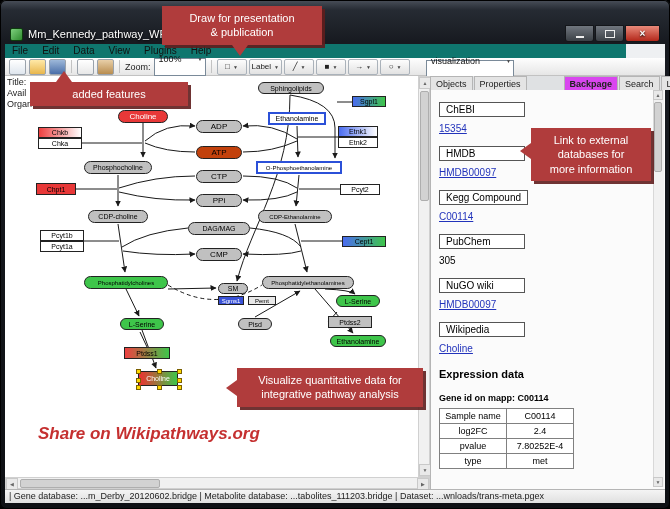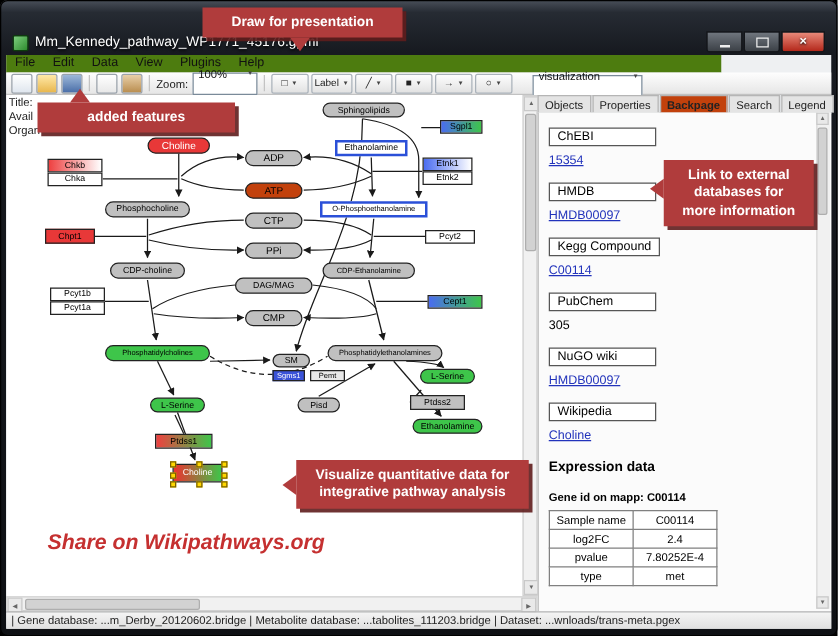--- a/index.html
+++ b/index.html
@@ -66,7 +66,7 @@
   
   #statusbar{position:absolute;left:0;top:445px;width:660px;height:14px;background:linear-gradient(#f4f4f4,#e0e0e0);border-top:1px solid #b5b5b5;font-size:9px;line-height:13px;color:#222;padding:0 4px;box-sizing:border-box;white-space:nowrap;overflow:hidden;}
   
-  .callout{position:absolute;z-index:60;background:#b03c3c;color:#fff;font-size:11px;font-weight:bold;line-height:1.3;text-align:center;padding:5px 6px;box-shadow:3px 3px 0 rgba(95,29,29,.9);}
+  .callout{position:absolute;z-index:60;background:#b03c3c;color:#fff;font-size:11px;font-weight:normal;line-height:1.3;text-align:center;padding:5px 6px;box-shadow:3px 3px 0 rgba(95,29,29,.9);}
   .callout .cline{display:block;white-space:nowrap;}
   #callout-top{left:162px;top:6px;width:148px;}
   #callout-top::after{content:"";position:absolute;left:44%;top:100%;border:8px solid transparent;border-top:11px solid #b03c3c;border-bottom:0;}

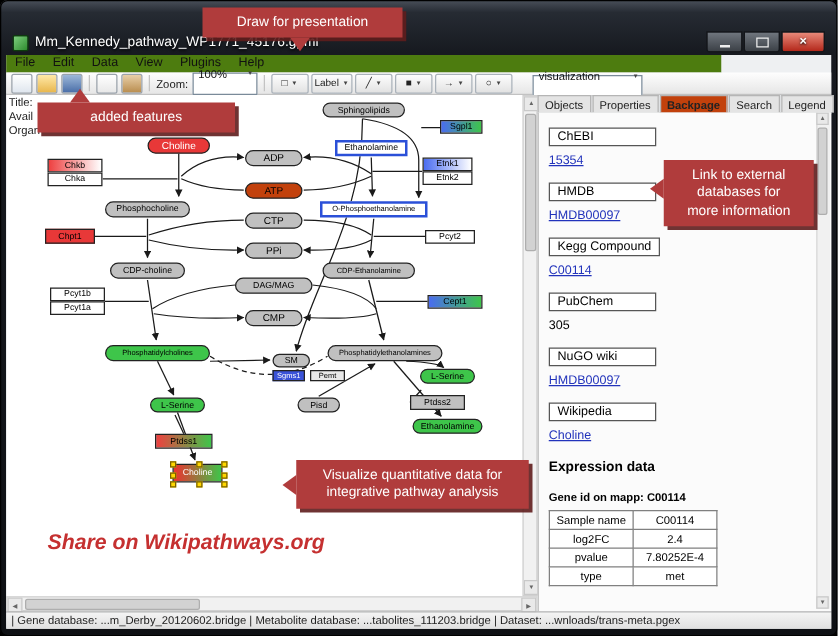--- a/index.html
+++ b/index.html
@@ -304,6 +304,7 @@
 
 <div id="callout-top" class="callout">
   <span class="cline">Draw for presentation</span>
+  <span class="cline">&amp; publication</span>
 </div>
 <div id="callout-left" class="callout">
   <span class="cline">added features</span>

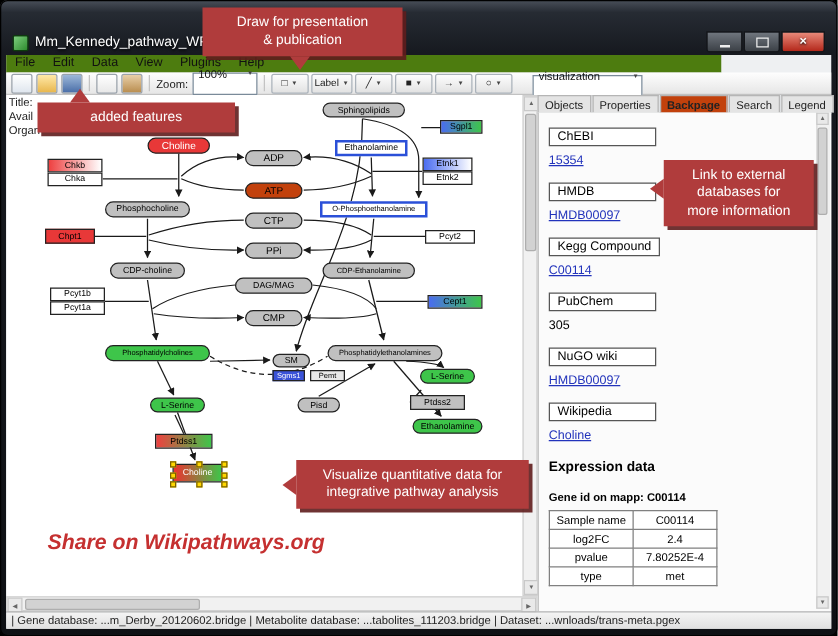--- a/index.html
+++ b/index.html
@@ -15,7 +15,7 @@
   .winbtn.close{width:33px;background:linear-gradient(#e98a7a,#b3271a);font-weight:bold;}
   
   #content{position:absolute;left:5px;top:44px;width:660px;height:459px;background:#eef0f2;}
-  #menubar{position:absolute;left:0;top:0;width:572px;height:14px;background:#4d7c0f;border-bottom:1px solid #d6d6d6;display:flex;align-items:center;font-size:10px;color:#111;}
+  #menubar{position:absolute;left:0;top:0;width:621px;height:14px;background:#0f766e;border-bottom:1px solid #d6d6d6;display:flex;align-items:center;font-size:10px;color:#111;}
   .menu-item{padding:0 7px;line-height:14px;}
   #toolbar{position:absolute;left:0;top:14px;width:660px;height:18px;background:linear-gradient(#fefefe,#e6e6e6);border-bottom:1px solid #c2c2c2;display:flex;align-items:center;gap:3px;padding-left:4px;box-sizing:border-box;}
   .tbicon{width:15px;height:14px;border:1px solid #9aa2ab;border-radius:2px;flex:0 0 auto;}

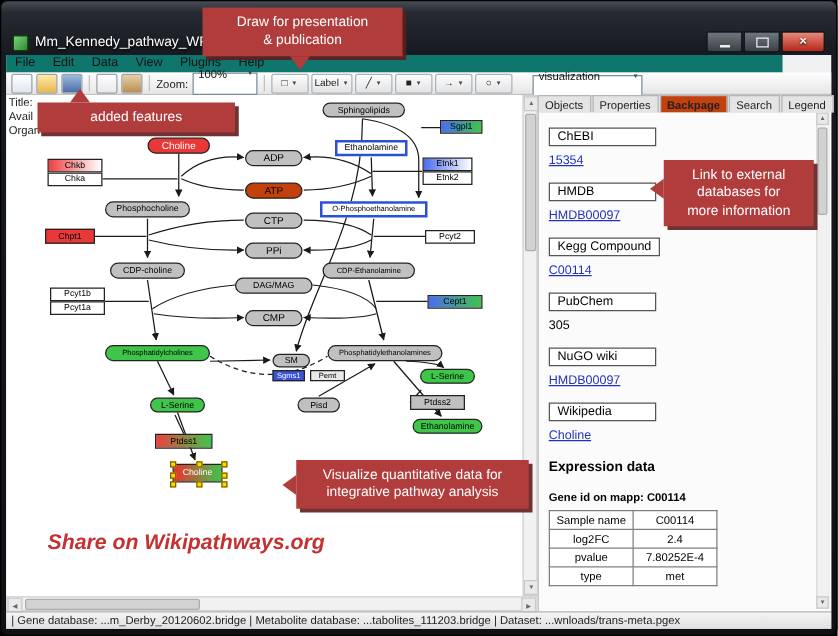--- a/index.html
+++ b/index.html
@@ -52,7 +52,7 @@
   
   #tabs{position:absolute;left:425px;top:32px;width:235px;height:14px;background:#dfe1e3;border-bottom:1px solid #a8a8a8;display:flex;font-size:9px;}
   .tab{padding:1px 5px;line-height:12px;background:#e4e4e4;border:1px solid #b5b5b5;border-bottom:none;margin-right:1px;color:#222;white-space:nowrap;}
-  .tab.active{background:#c2410c;font-weight:bold;}
+  .tab.active{background:#d946ef;font-weight:bold;margin-left:36px;}
   #backpage{position:absolute;left:425px;top:46px;width:235px;height:399px;background:#fbfbfb;border-left:1px solid #b5b5b5;box-sizing:border-box;overflow:hidden;}
   .bp-section{margin:9px 0 0 8px;}
   .bp-header{display:inline-block;border:1px solid #555;background:#fff;padding:1px 6px;font-size:10px;min-width:72px;color:#000;}

